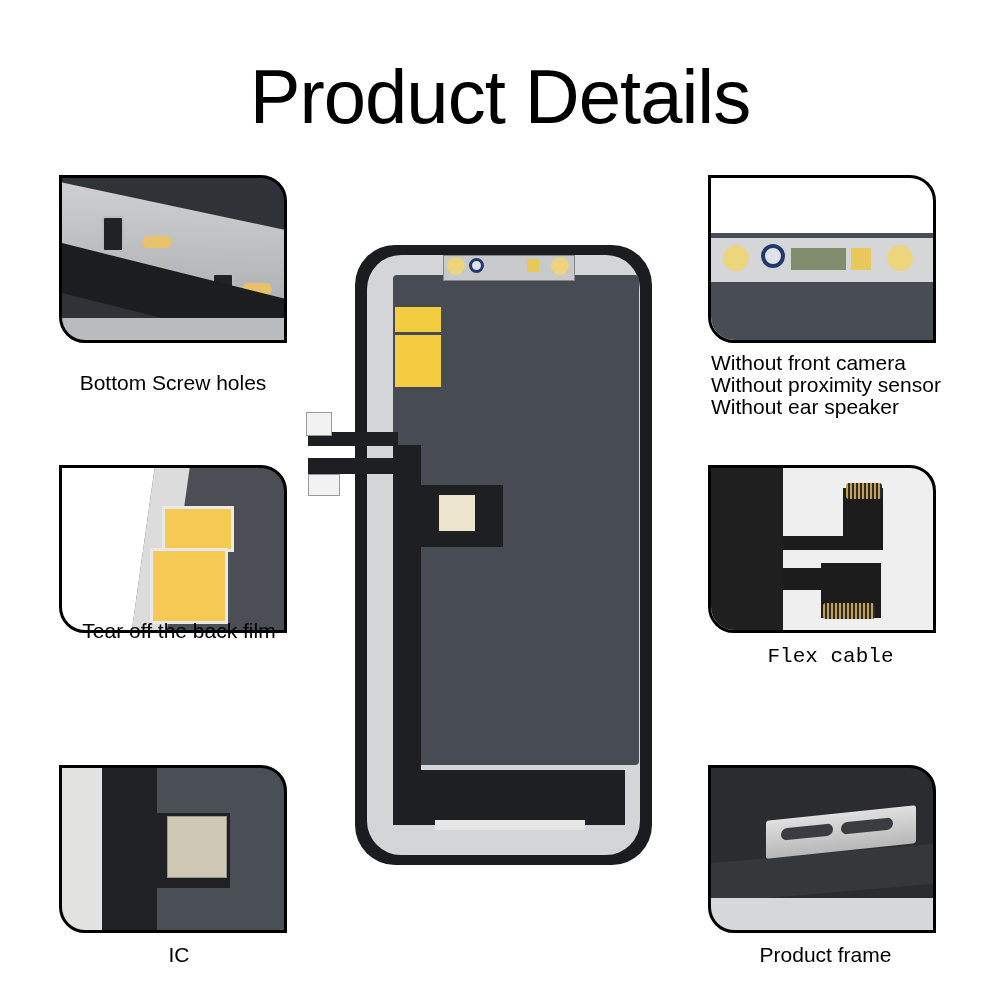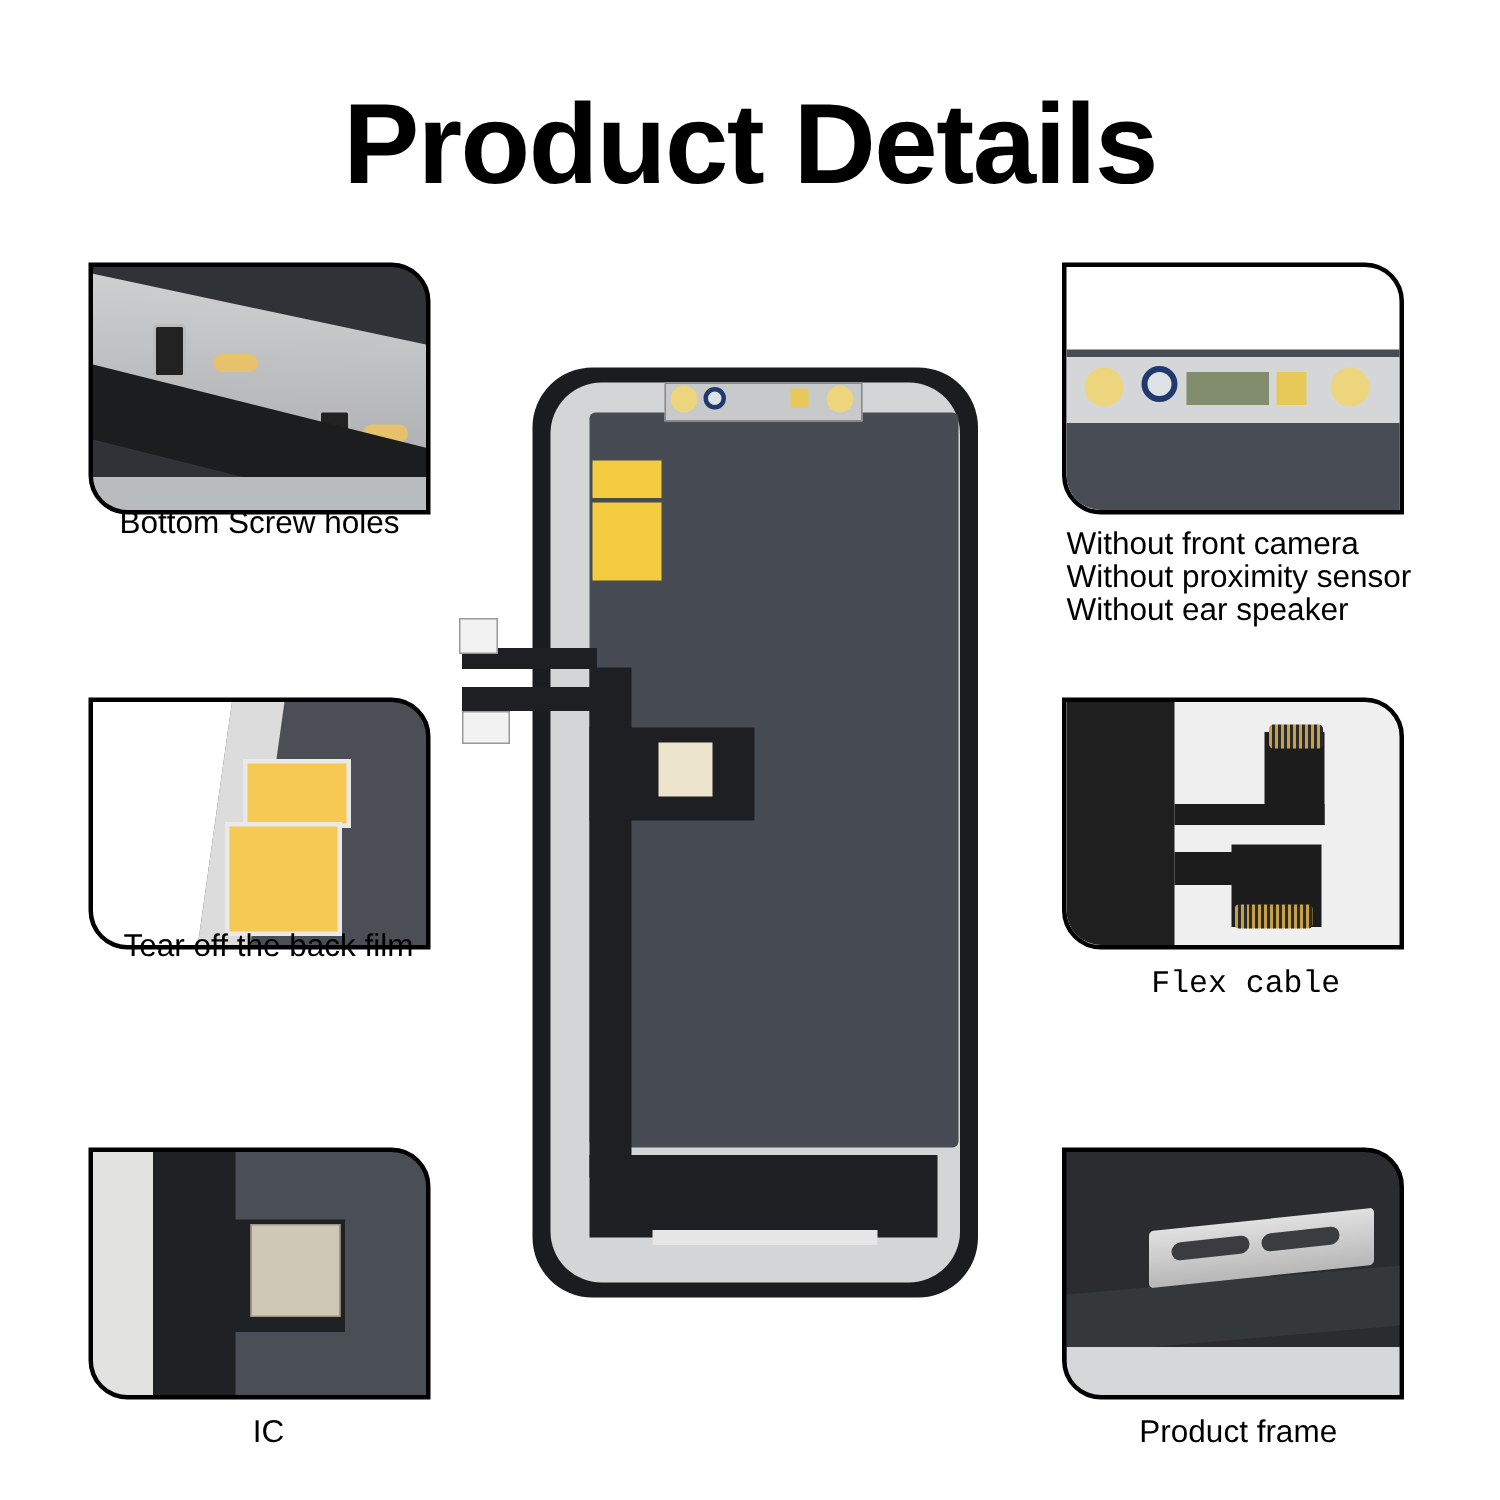--- a/index.html
+++ b/index.html
@@ -4,7 +4,7 @@
 <style>
   html,body{margin:0;padding:0;background:#ffffff;}
   body{width:1000px;height:1000px;position:relative;overflow:hidden;font-family:"Liberation Sans",sans-serif;}
-  .title{position:absolute;left:0;top:52px;width:1000px;text-align:center;font-weight:bold;font-size:76px;letter-spacing:-1px;color:#000;line-height:90px;}
+  .title{position:absolute;left:0;top:52px;width:1000px;text-align:center;font-weight:normal;font-size:76px;letter-spacing:-1px;color:#000;line-height:90px;}
   .card{position:absolute;width:228px;height:168px;border:3px solid #000;border-radius:0 26px 0 26px;overflow:hidden;box-sizing:border-box;background:#4b5058;}
   .caption{position:absolute;font-size:21px;color:#000;line-height:22px;text-align:center;}
   .caption.left{text-align:left;}

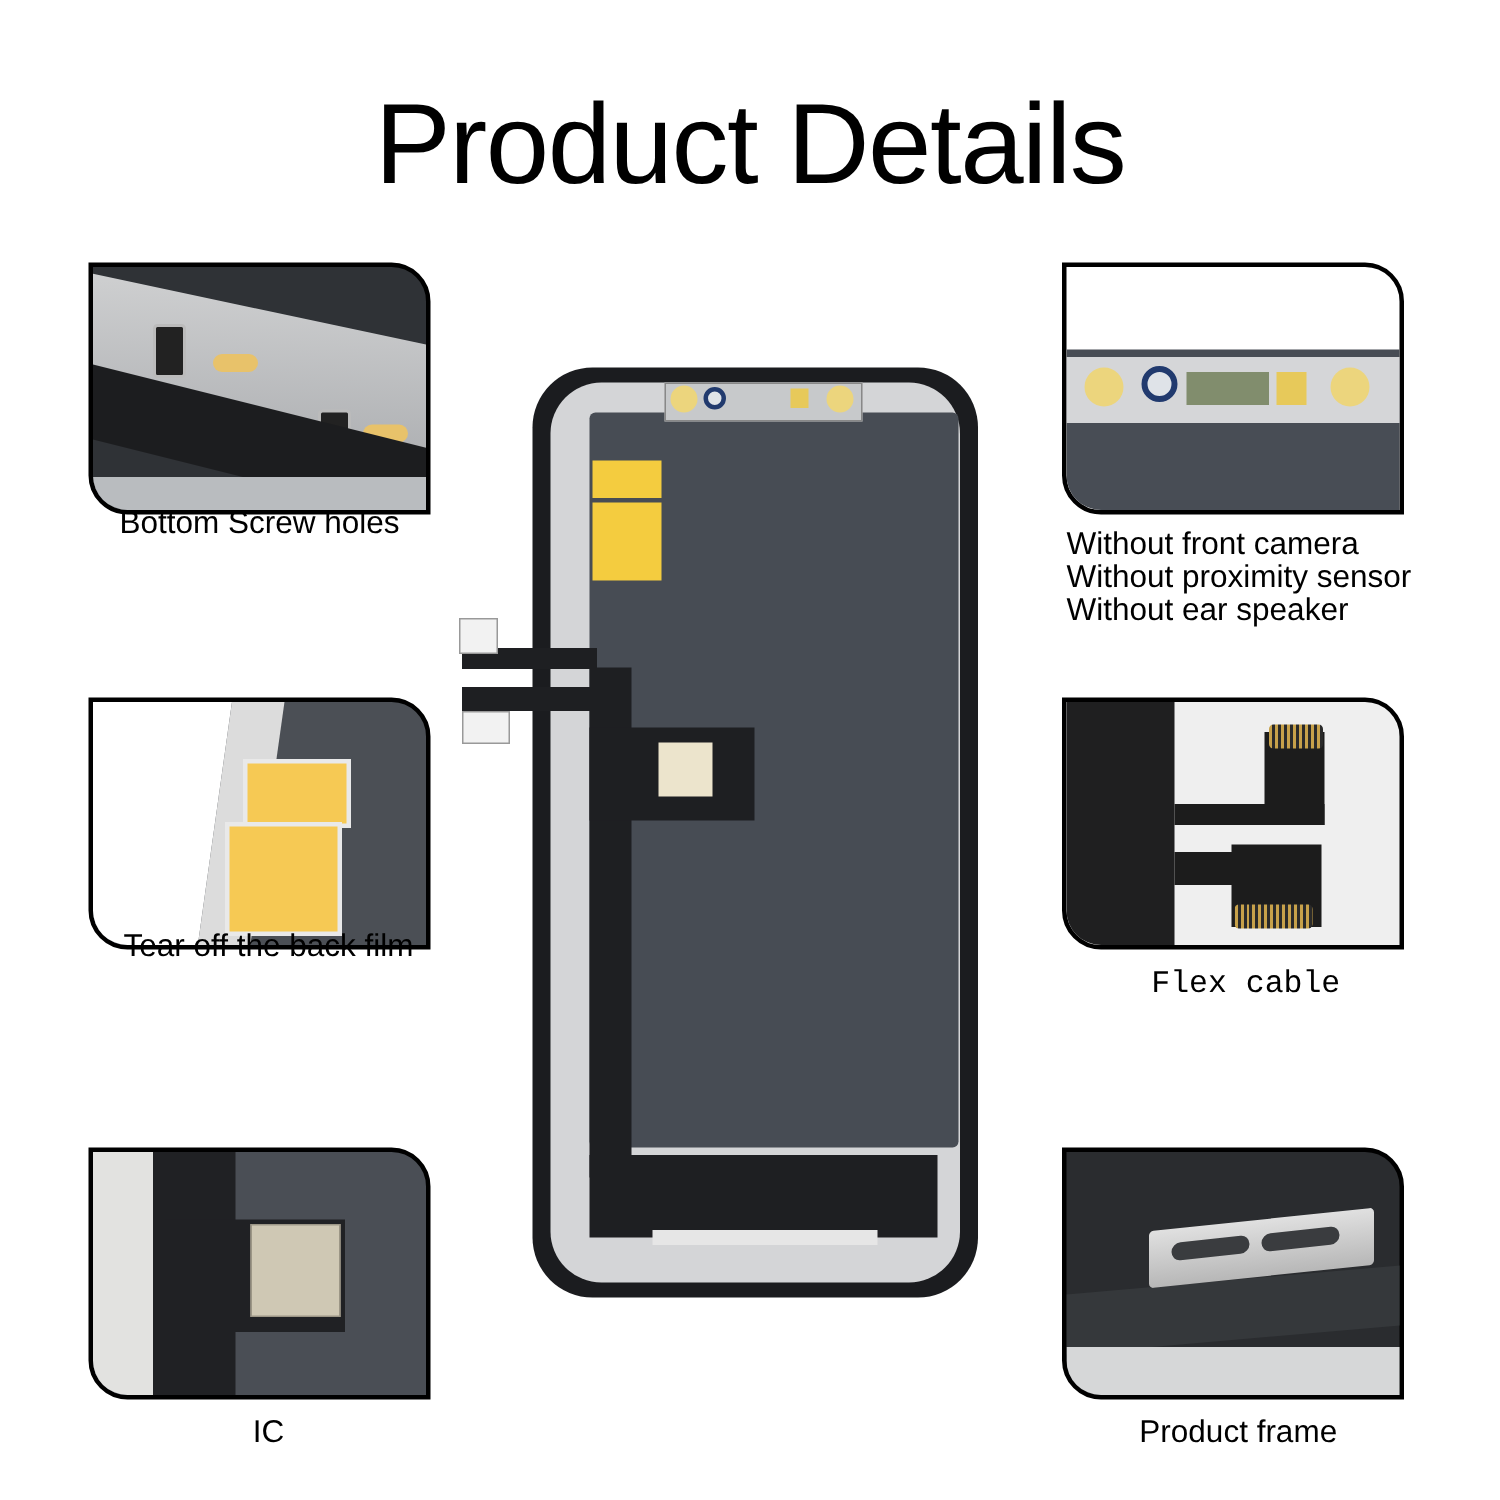--- a/index.html
+++ b/index.html
@@ -25,7 +25,7 @@
   <div class="abs" style="left:-10px;top:95px;width:260px;height:50px;background:#1c1d1f;transform:skewY(14deg);"></div>
   <div class="abs" style="left:0;top:140px;width:230px;height:30px;background:#b9bcbf;"></div>
 </div>
-<div class="caption" style="left:59px;top:338px;width:228px;">Bottom Screw holes</div>
+<div class="caption" style="left:59px;top:372px;width:228px;">Bottom Screw holes</div>
 
 <div class="card" style="left:708px;top:175px;background:#ffffff;">
   <div class="abs" style="left:0;top:55px;width:230px;height:120px;background:#484d55;"></div>

